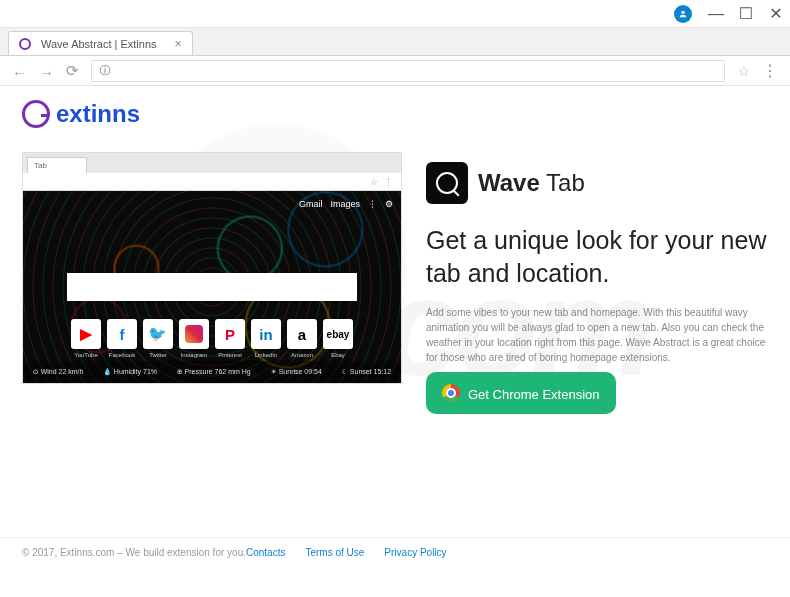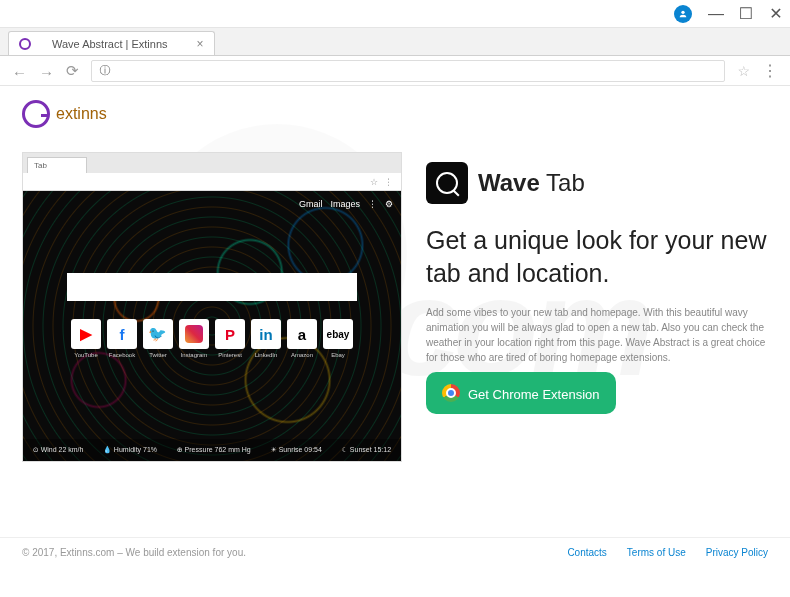--- a/index.html
+++ b/index.html
@@ -9,7 +9,7 @@
 .titlebar .circ svg{width:10px;height:10px}
 .titlebar .sys{width:12px;height:12px;display:flex;align-items:center;justify-content:center;color:#555}
 .tabbar{height:28px;background:#f2f2f2;display:flex;align-items:flex-end;padding-left:8px;border-bottom:1px solid #d0d0d0}
-.tab{background:#fff;height:24px;display:flex;align-items:center;padding:0 10px;font-size:11px;color:#555;border:1px solid #d0d0d0;border-bottom:none;border-radius:3px 3px 0 0;gap:21px}
+.tab{background:#fff;height:24px;display:flex;align-items:center;padding:0 10px;font-size:11px;color:#555;border:1px solid #d0d0d0;border-bottom:none;border-radius:3px 3px 0 0;gap:10px}
 .tab .favicon{width:12px;height:12px;border-radius:50%;border:2px solid #7b2fb5}
 .tab .x{color:#888;font-size:12px;margin-left:8px}
 .addr{height:30px;background:#fff;display:flex;align-items:center;padding:0 12px;gap:12px;border-bottom:1px solid #e5e5e5}

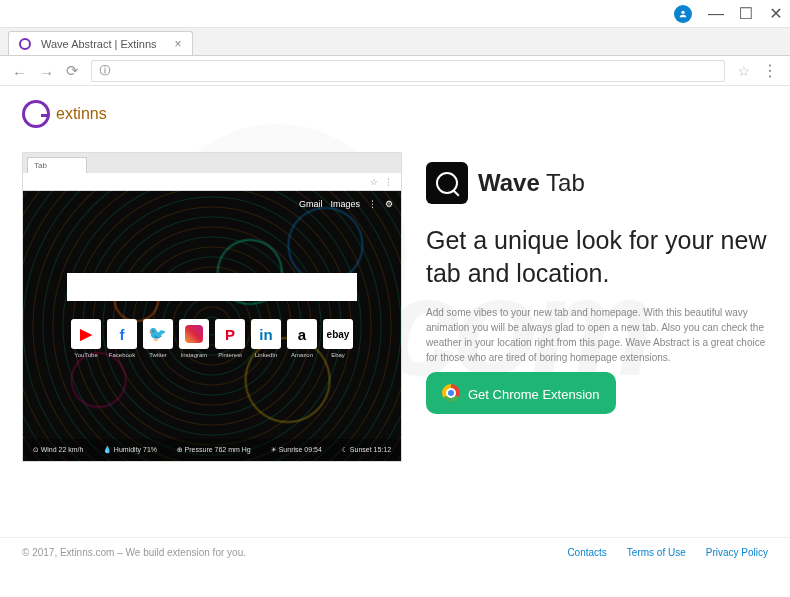--- a/index.html
+++ b/index.html
@@ -24,7 +24,7 @@
 .logo{display:flex;align-items:center;gap:6px}
 .logo-mark{width:28px;height:28px;border:3px solid #7b2fb5;border-radius:50%;position:relative}
 .logo-mark::after{content:"";position:absolute;right:-2px;top:50%;width:8px;height:3px;background:#7b2fb5}
-.logo-text{font-size:16px;font-weight:400;color:#a16207}
+.logo-text{font-size:24px;font-weight:700;color:#1d4ed8}
 .tagline{font-size:11px;color:#555}
 .main{display:flex;padding:10px 22px 0;gap:24px;position:relative;z-index:1}
 .left{flex:0 0 380px}

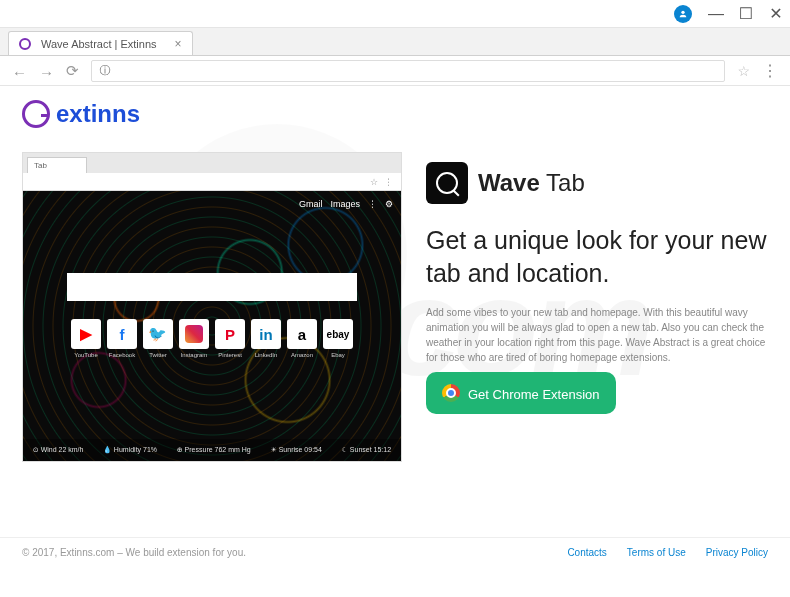--- a/index.html
+++ b/index.html
@@ -33,7 +33,7 @@
 .prev-tab{background:#fff;height:16px;width:60px;font-size:8px;display:flex;align-items:center;padding:0 6px;border:1px solid #ccc;border-bottom:none;color:#666}
 .prev-addr{height:18px;background:#fff;border-bottom:1px solid #ddd;display:flex;align-items:center;justify-content:flex-end;padding:0 8px;gap:6px}
 .prev-addr span{font-size:9px;color:#999}
-.prev-body{height:270px;background:#c2410c;position:relative;overflow:hidden}
+.prev-body{height:192px;background:#c2410c;position:relative;overflow:hidden}
 .swirl{position:absolute;inset:0;background:
  radial-gradient(circle at 30% 40%,transparent 20px,rgba(255,100,0,0.4) 22px,transparent 24px),
  radial-gradient(circle at 60% 30%,transparent 30px,rgba(0,200,150,0.4) 32px,transparent 34px),

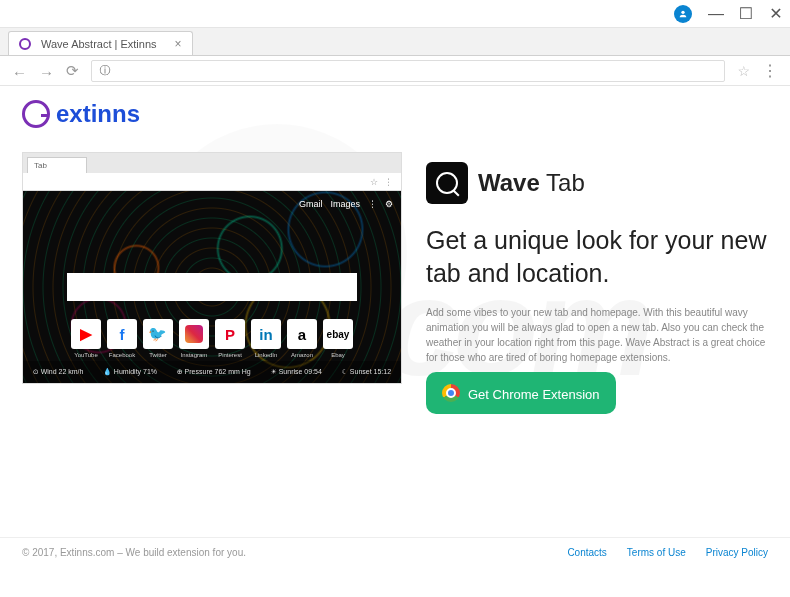--- a/index.html
+++ b/index.html
@@ -63,7 +63,7 @@
 .cta{display:inline-flex;align-items:flex-end;gap:8px;background:#1fb574;color:#fff;padding:12px 16px;border-radius:10px;font-size:13px;border:none;cursor:pointer}
 .chrome-ico{width:18px;height:18px;border-radius:50%;background:conic-gradient(#ea4335 0 120deg,#4caf50 120deg 240deg,#fbbc05 240deg 360deg);position:relative}
 .chrome-ico::after{content:"";position:absolute;inset:4px;background:#4285f4;border-radius:50%;border:2px solid #fff}
-.footer{position:absolute;bottom:0;left:0;right:0;height:30px;border-top:1px solid #eee;display:flex;align-items:center;justify-content:space-between;padding:0 22px;font-size:10px;background:#fff;z-index:1}
+.footer{position:absolute;bottom:0;left:0;right:0;height:30px;border-top:1px solid #eee;display:flex;align-items:center;padding:0 22px;font-size:10px;background:#fff;z-index:1}
 .copy{color:#999}
 .links{display:flex;gap:20px}
 .links a{color:#0a84d1;text-decoration:none}

